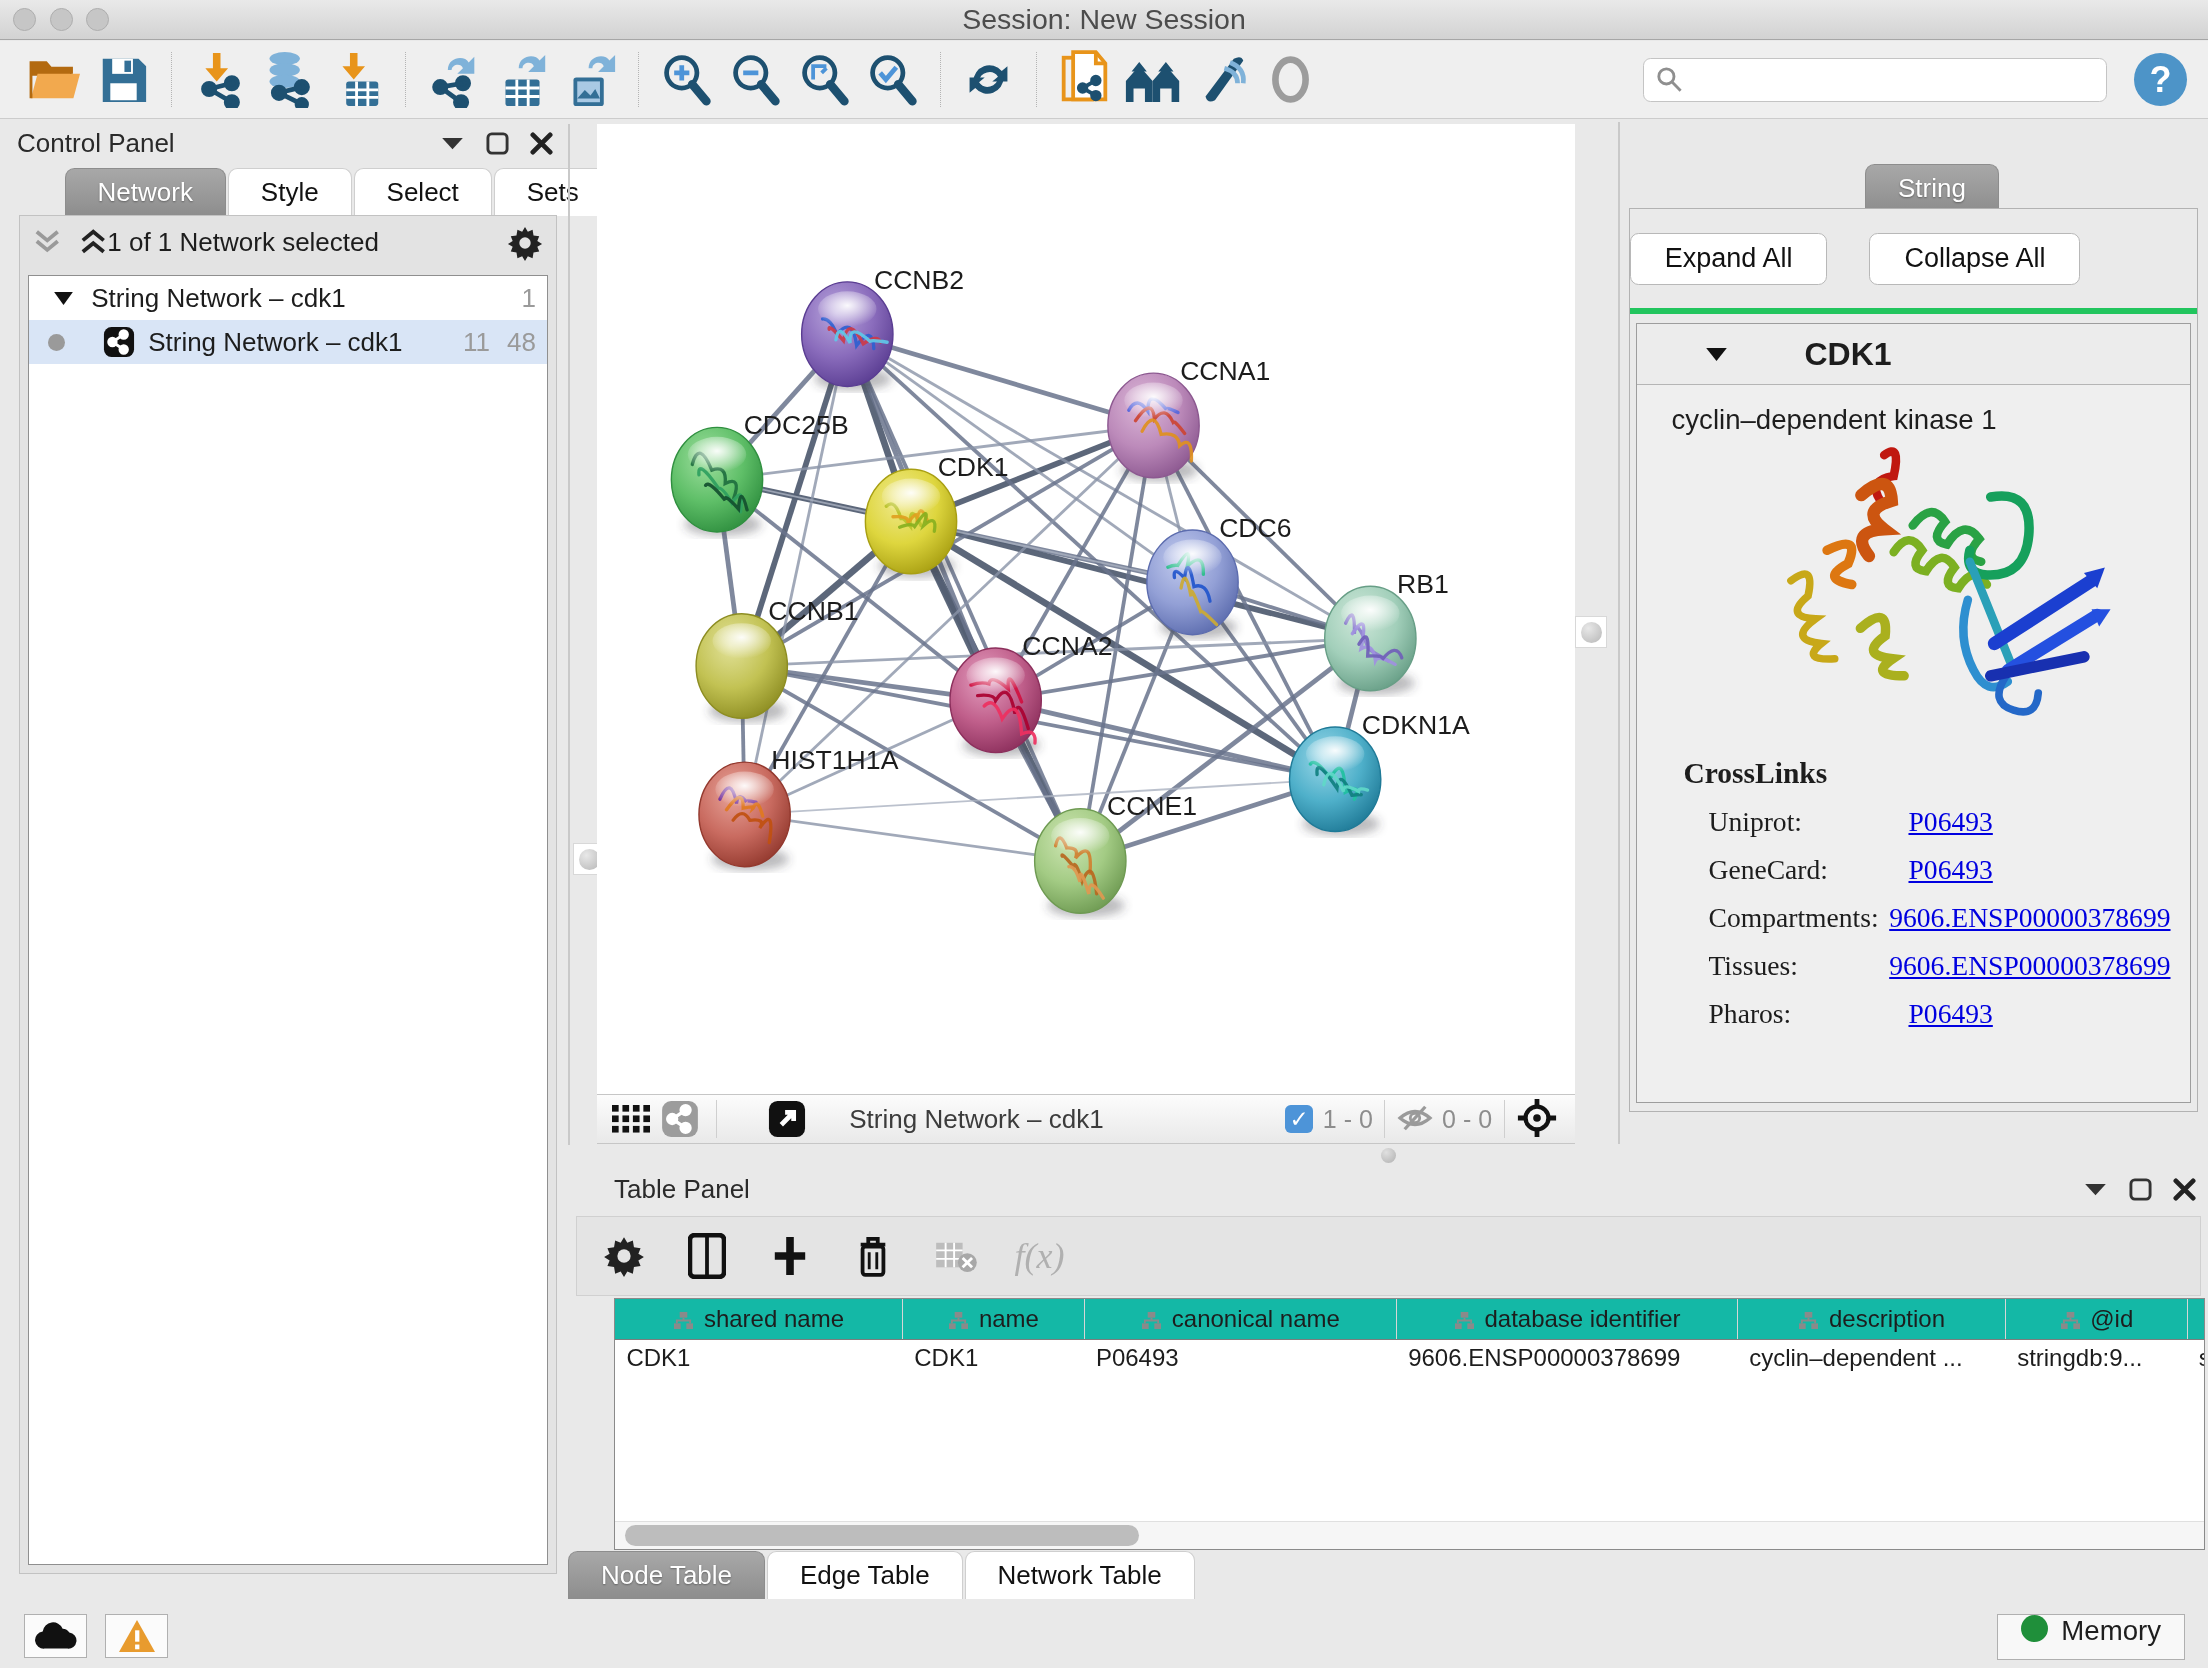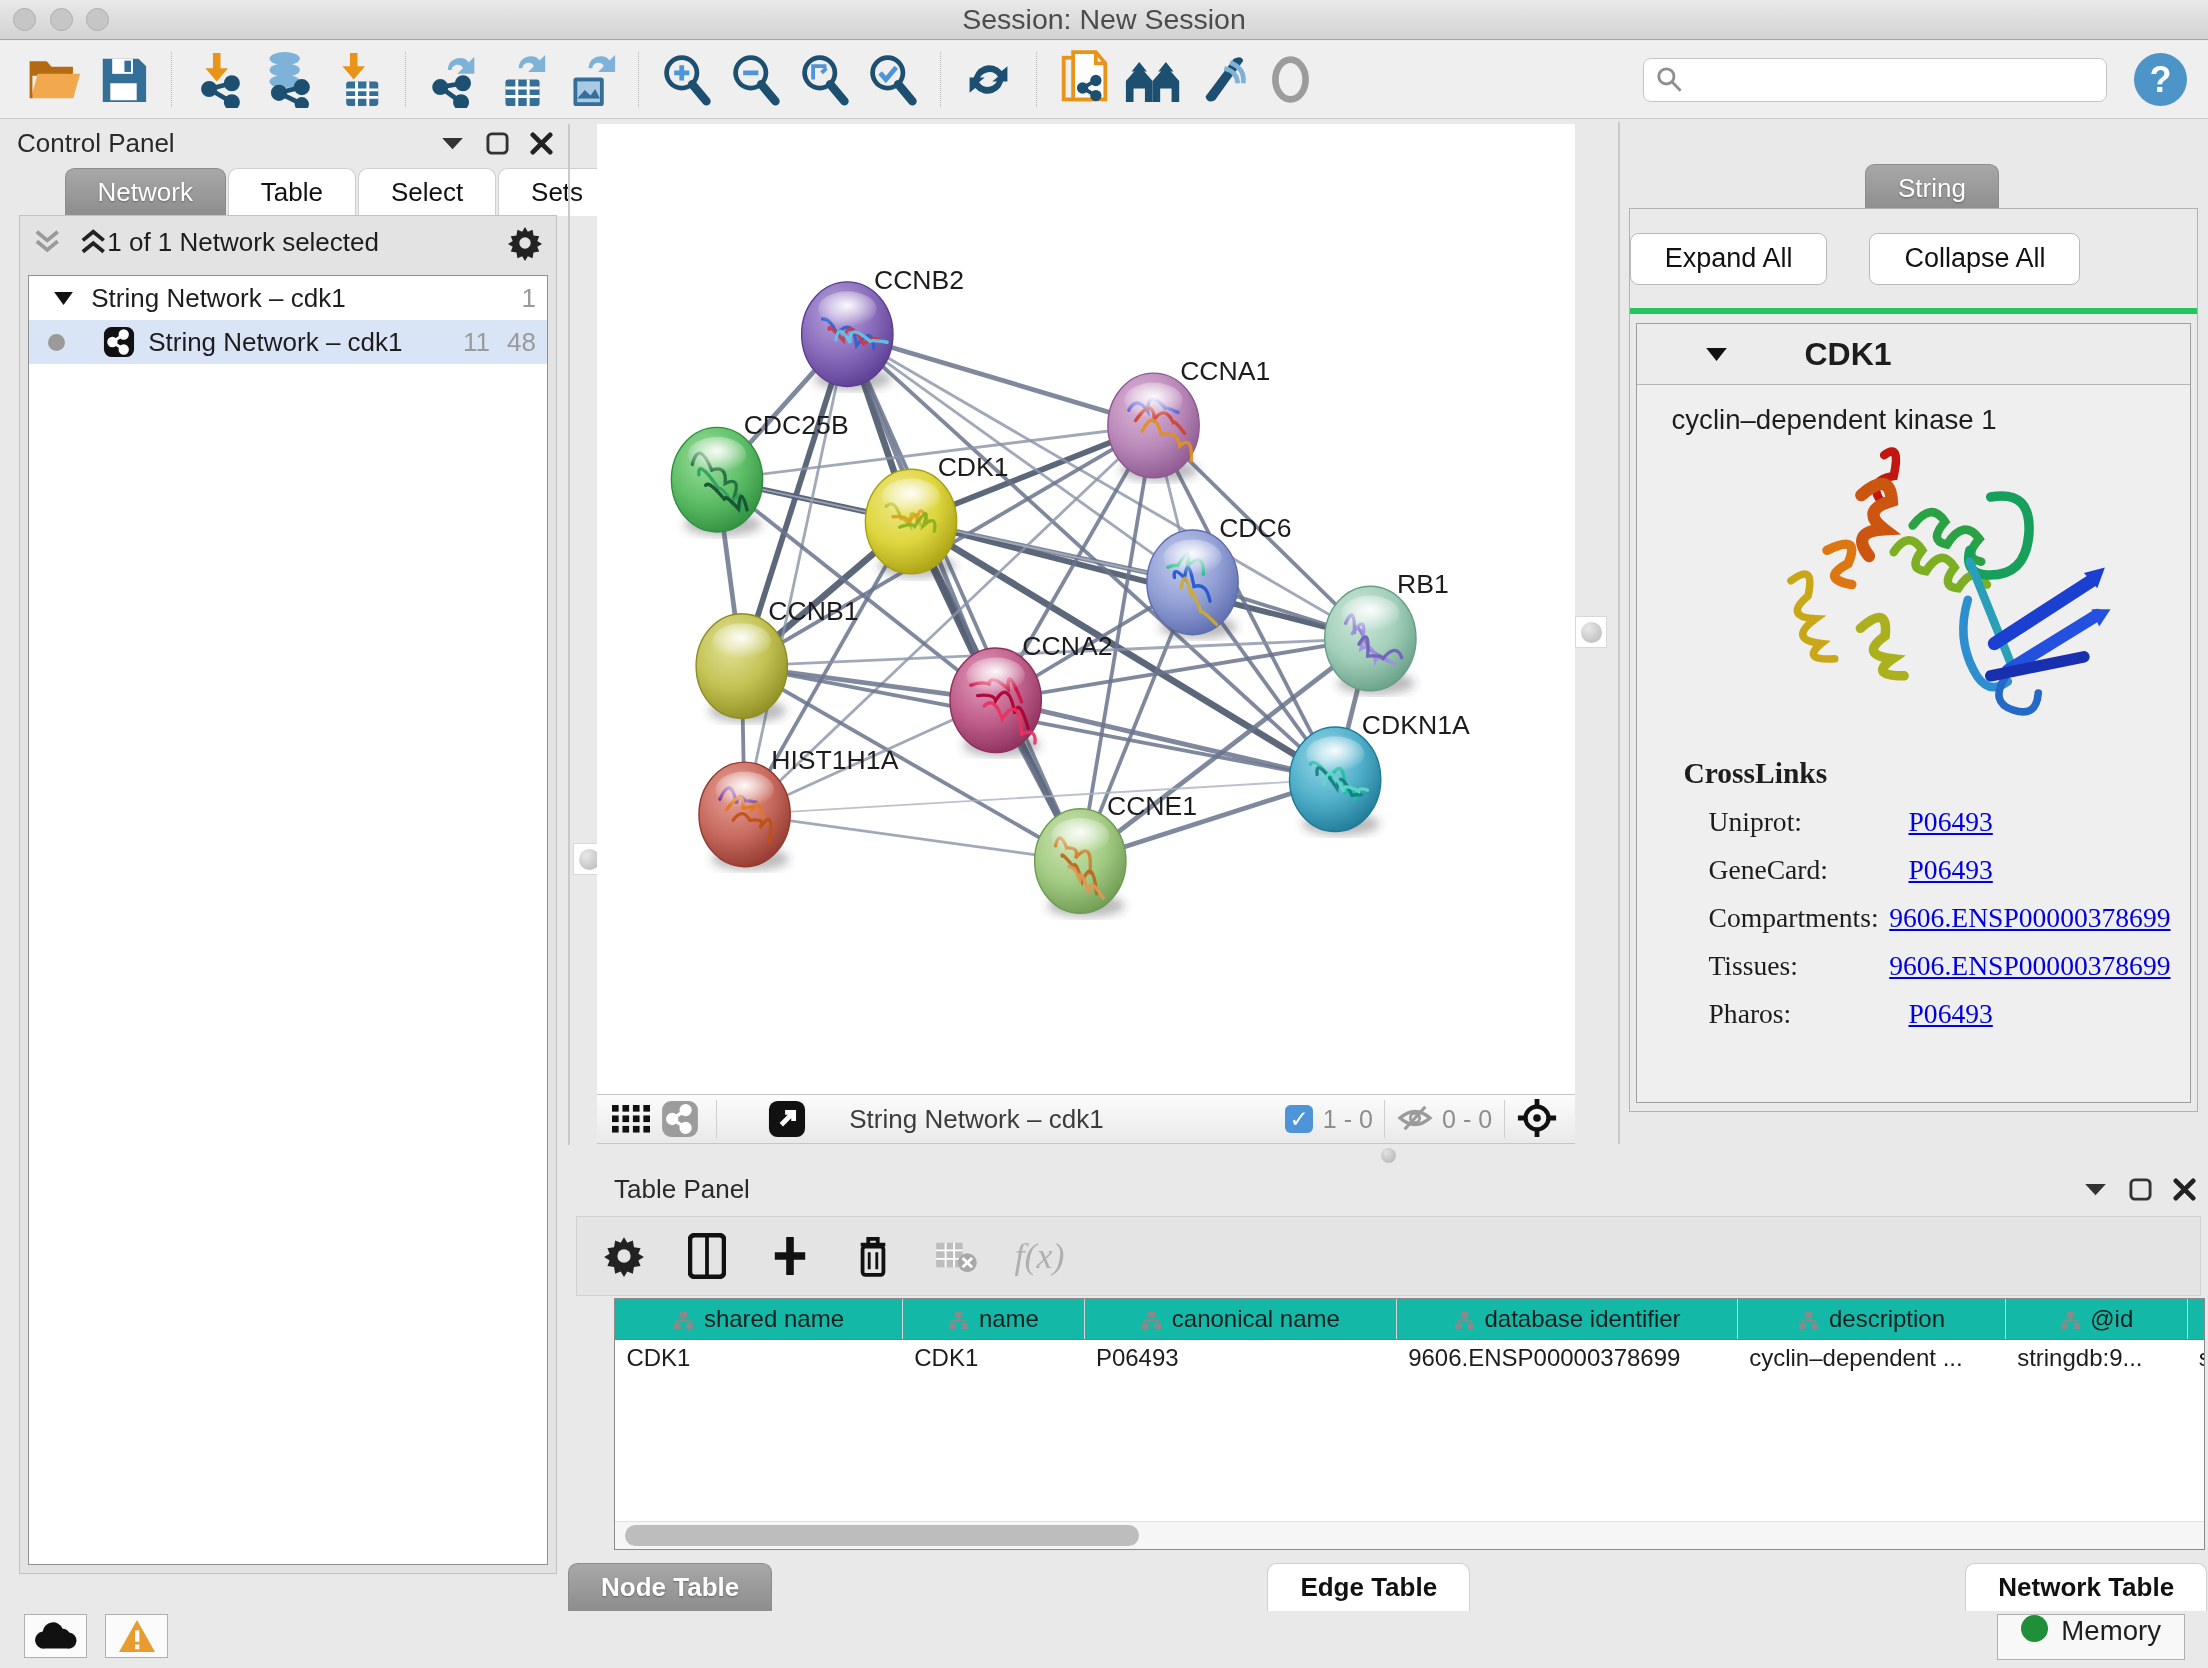--- a/index.html
+++ b/index.html
@@ -294,7 +294,7 @@
   </div>
   <div class="tabs cp-tabs" id="cp-tabs">
       <div class="tab active">Network</div>
-      <div class="tab">Table</div>
+      <div class="tab">Style</div>
       <div class="tab">Select</div>
       <div class="tab">Sets</div>
     </div>

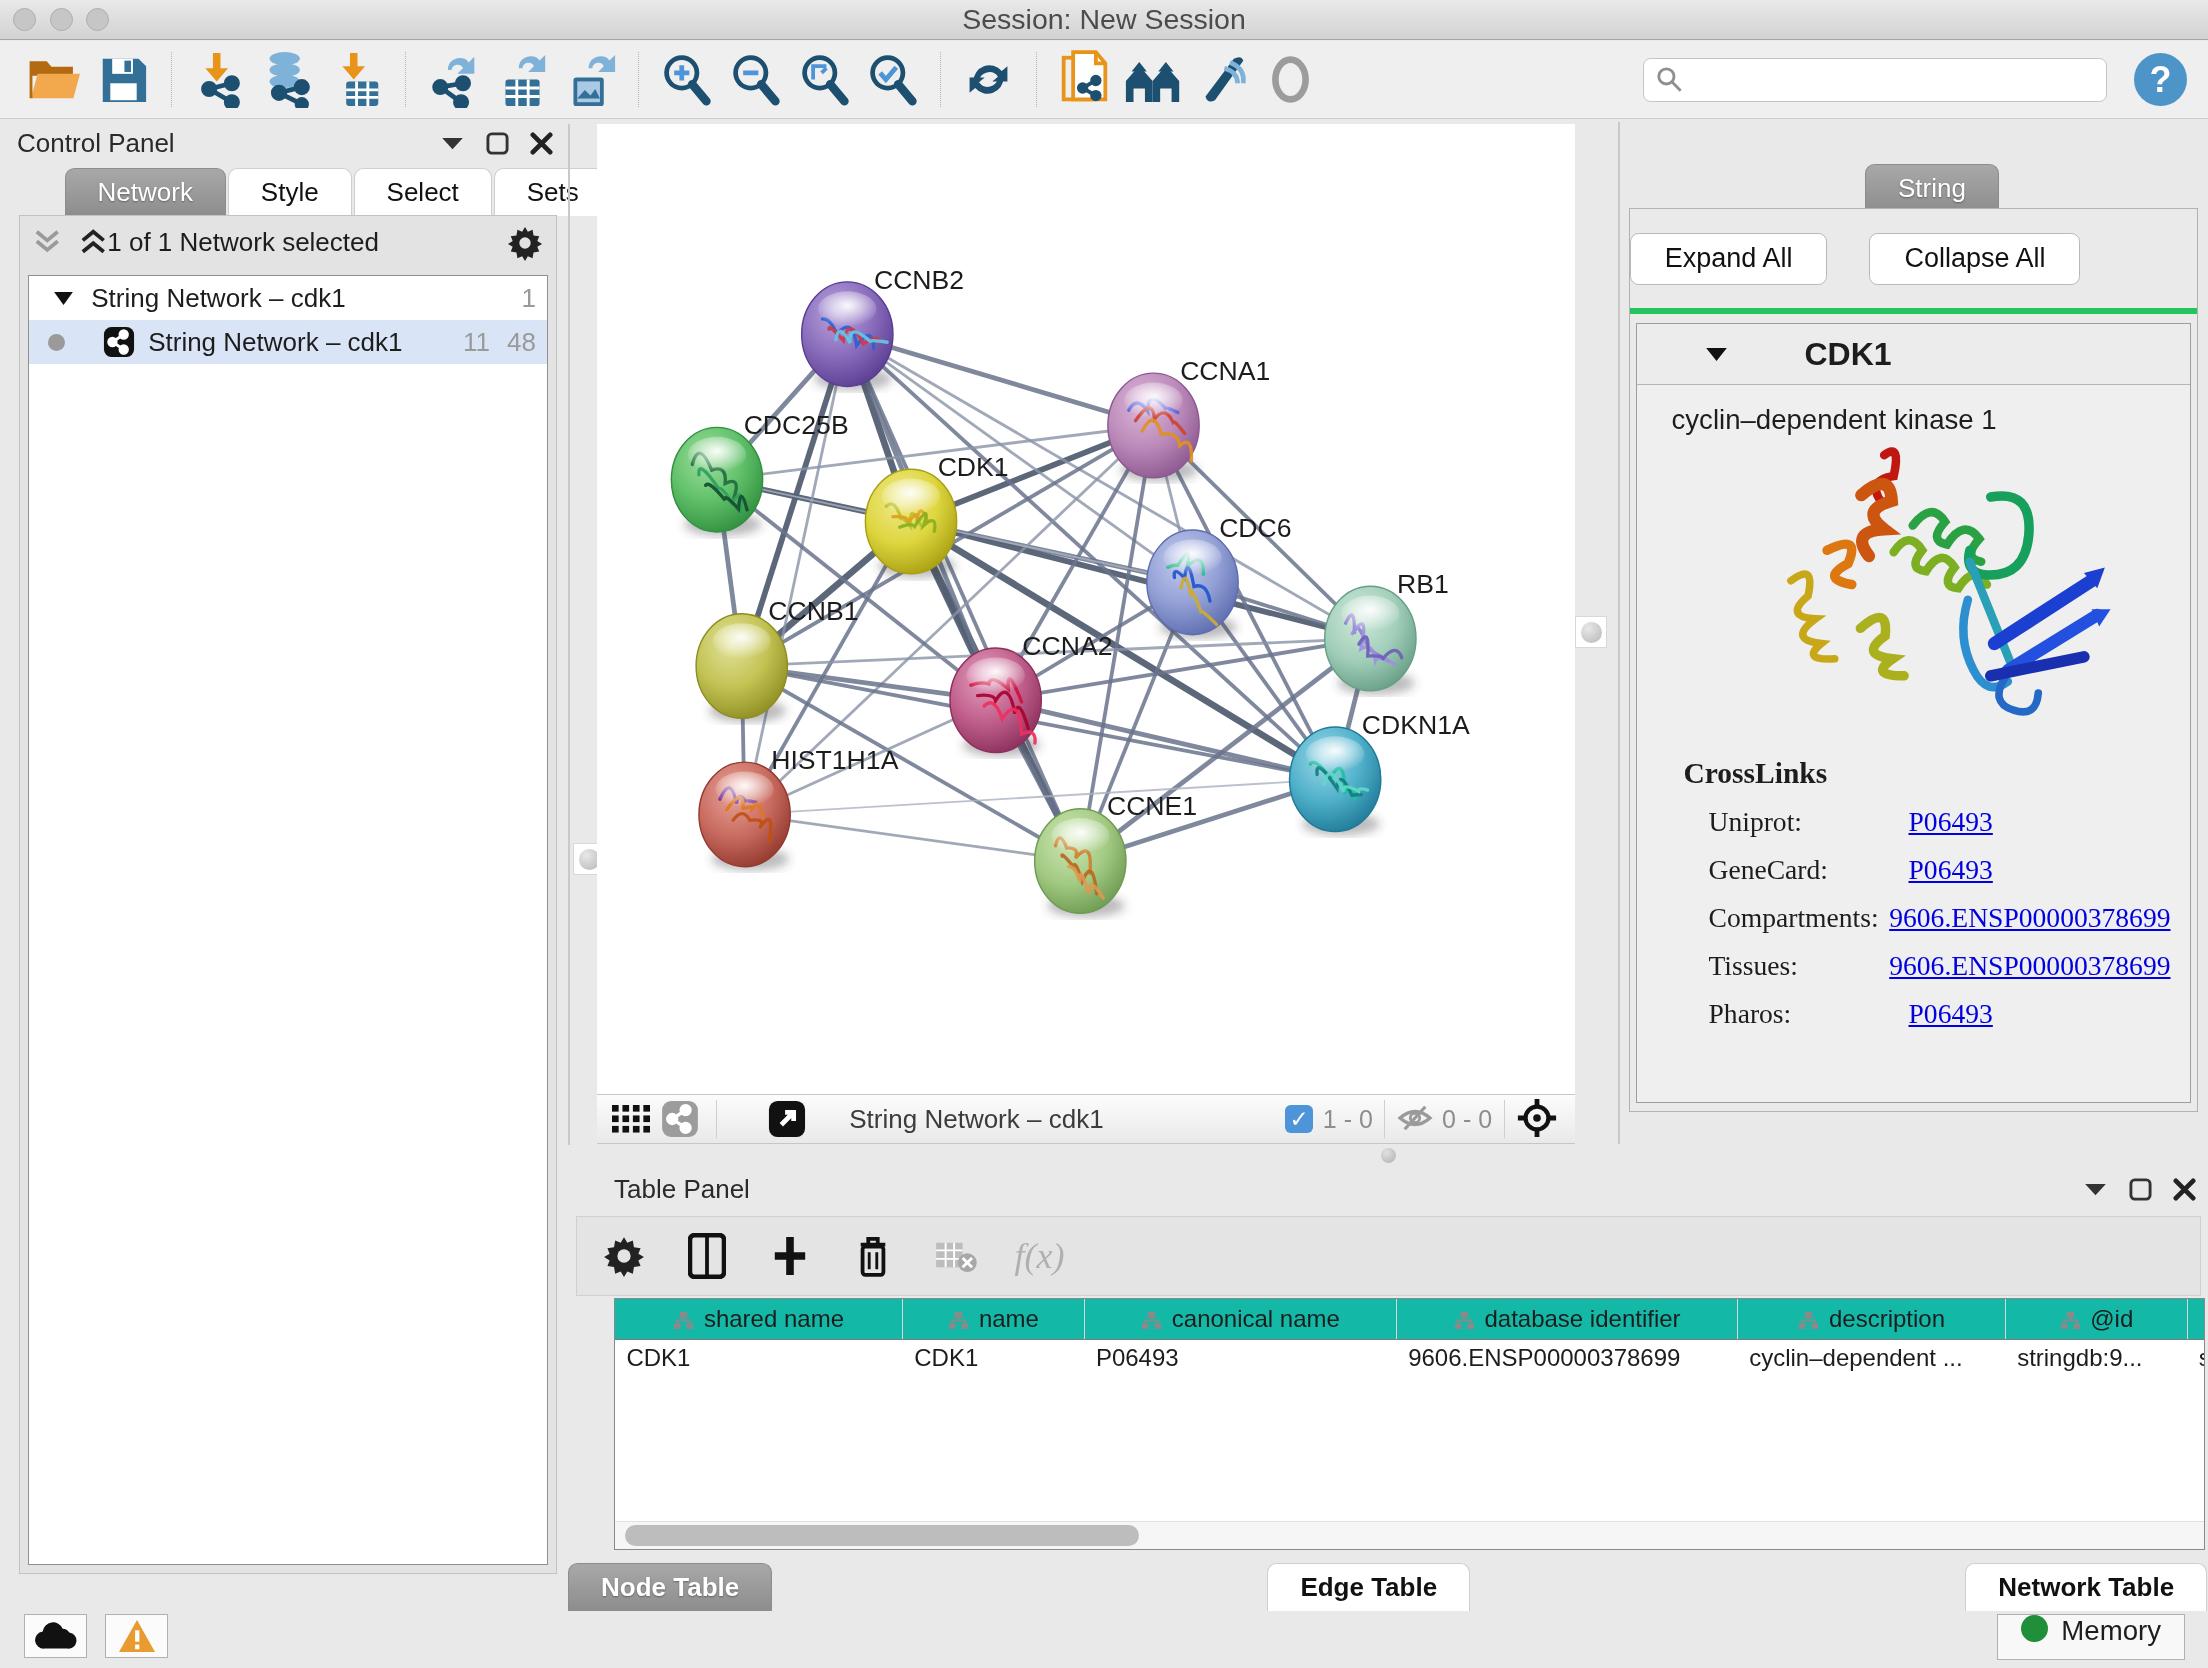--- a/index.html
+++ b/index.html
@@ -93,7 +93,7 @@
   table.grid td { font-size:24px; height:38px; padding-left:11.4px; white-space:nowrap; overflow:hidden; }
   .hscroll { position:absolute; left:0; right:0; bottom:0; height:28.5px; background:#f6f6f6; border-top:1px solid #e0e0e0; }
   .hthumb { position:absolute; left:9.5px; top:3.8px; width:514px; height:21px; border-radius:10.5px; background:#bdbdbd; }
-  .tp-tabs { position:absolute; left:0; right:0; top:396px; display:flex; justify-content:space-between;font-weight:bold; }
+  .tp-tabs { position:absolute; left:0; right:0; top:384px; display:flex; justify-content:flex-start; }
 
   
   .statusbtn { background:#fbfbfb; border:1.9px solid #b0b0b0; width:63px; height:44px; display:flex; align-items:center; justify-content:center; }

